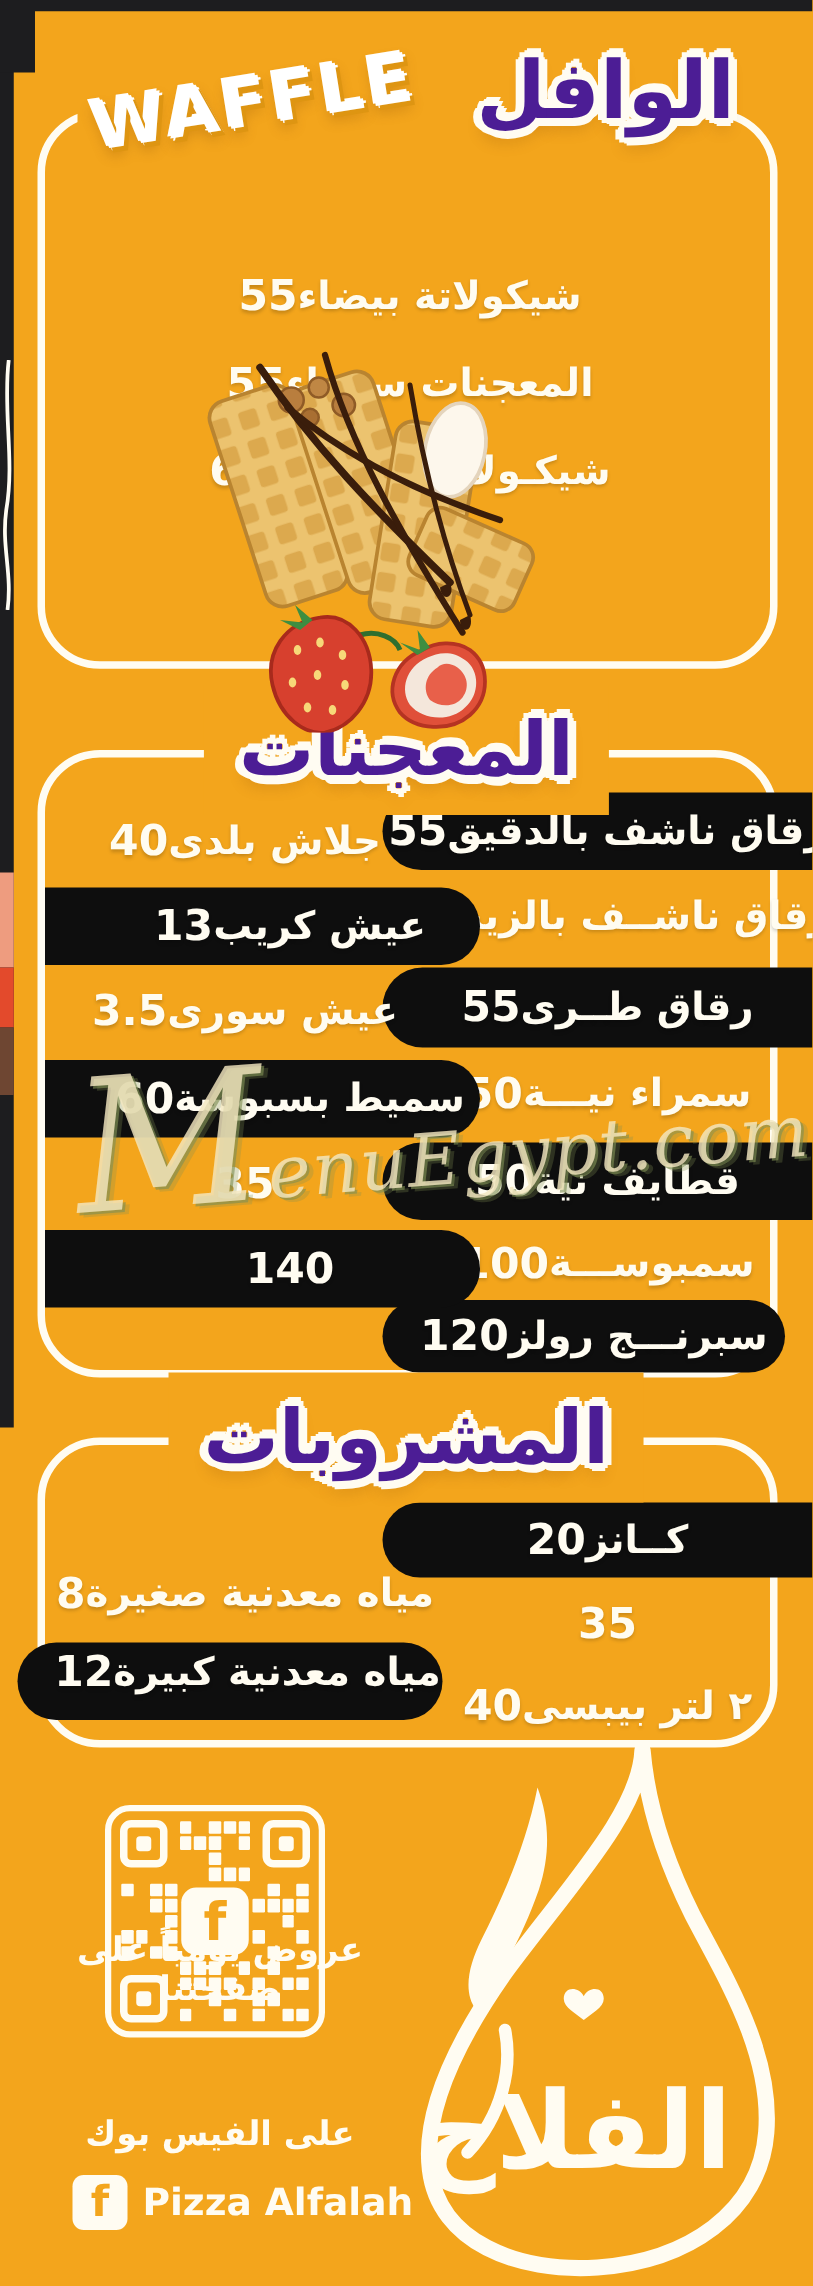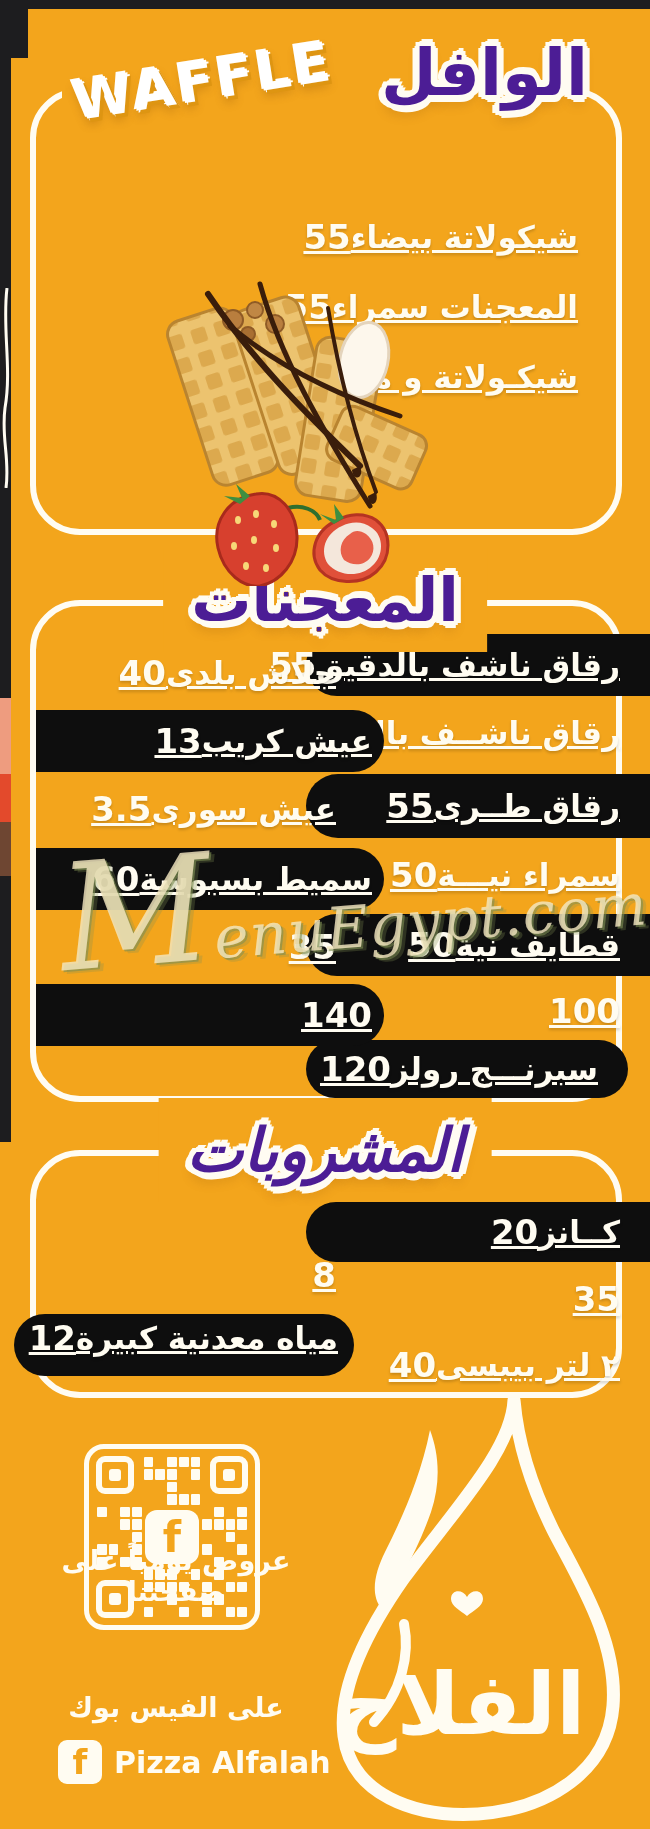--- a/index.html
+++ b/index.html
@@ -50,8 +50,8 @@
 
   
   .row{
-    position:absolute;display:flex;justify-content:flex-end;align-items:center;
-    z-index:2;color:#FFFCF1;text-decoration:underline;
+    position:absolute;display:flex;justify-content:center;align-items:center;
+    z-index:2;color:#FFFCF1;
   }
   .row .price{font-size:34px;font-weight:bold;text-shadow:0 2px 3px rgba(0,0,0,.18);}
   .row .iname{font-size:31px;font-weight:bold;text-shadow:0 2px 3px rgba(0,0,0,.18);white-space:nowrap;}

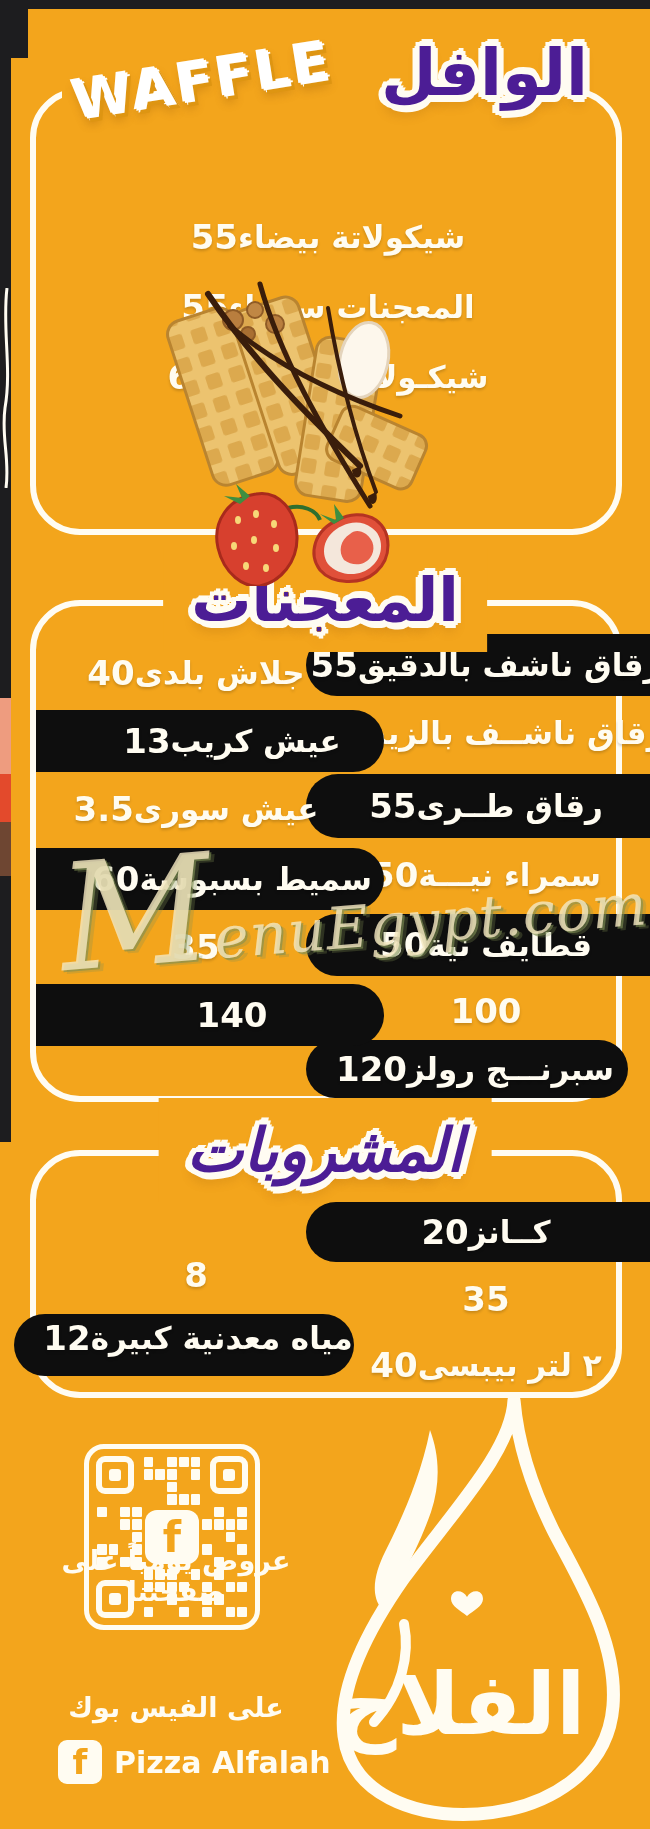--- a/index.html
+++ b/index.html
@@ -207,6 +207,7 @@
 </div>
 <div class="row rcol" style="top:982px;height:58px;">
   <span class="price">100</span>
+  <span class="iname" dir="rtl">سمبوســـة</span>
 </div>
 <div class="row pill pill-b" style="left:306px;width:322px;top:1040px;height:58px;padding:0 30px 0 46px;box-sizing:border-box;">
   <span class="price">120</span>

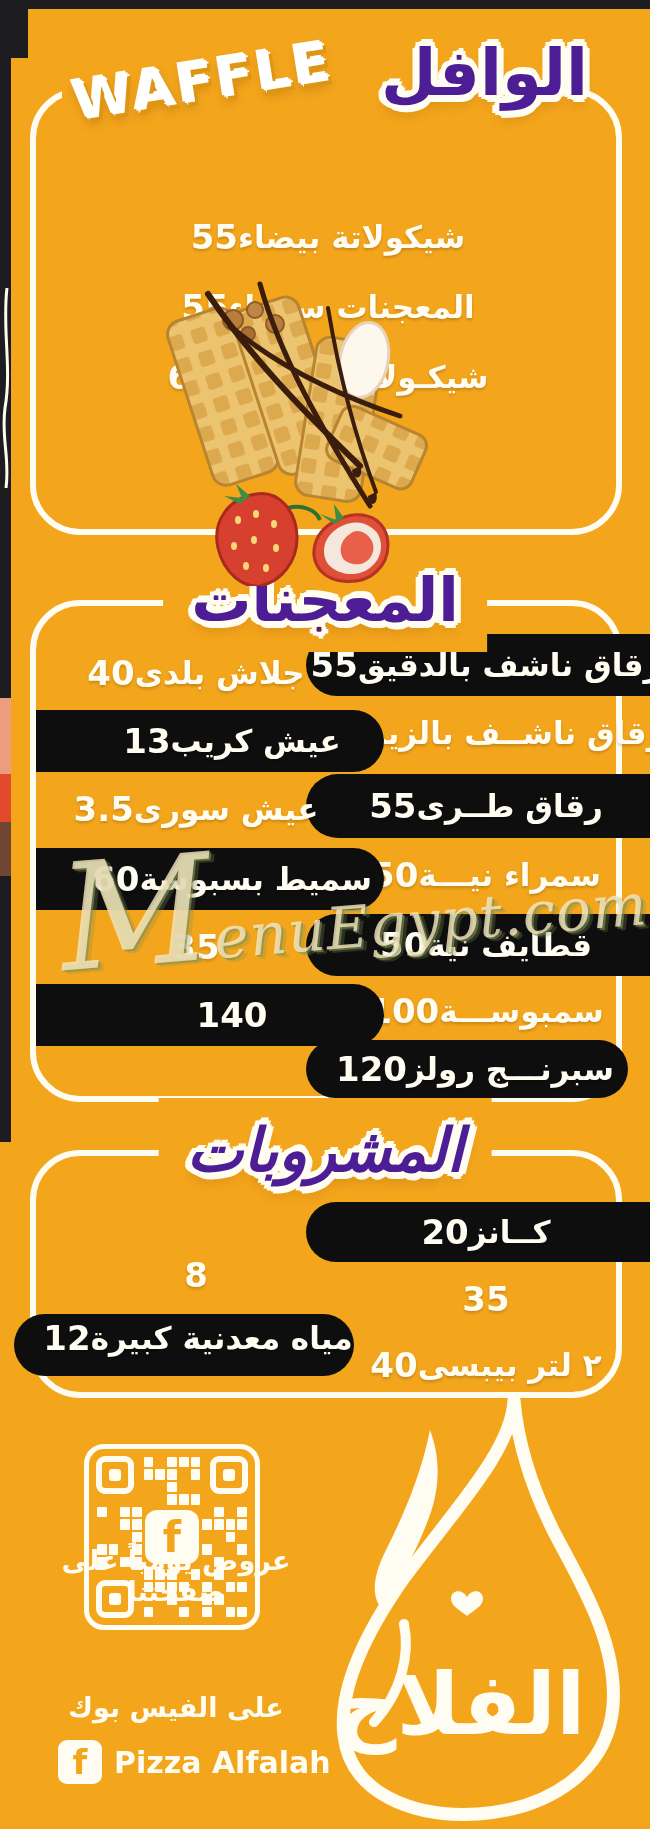--- a/index.html
+++ b/index.html
@@ -46,7 +46,7 @@
     font-size:60px;height:104px;line-height:104px;white-space:nowrap;
   }
   .t2{top:548px;}
-  .t3{top:1098px;font-style:italic;}
+  .t3{top:1098px;}
 
   
   .row{

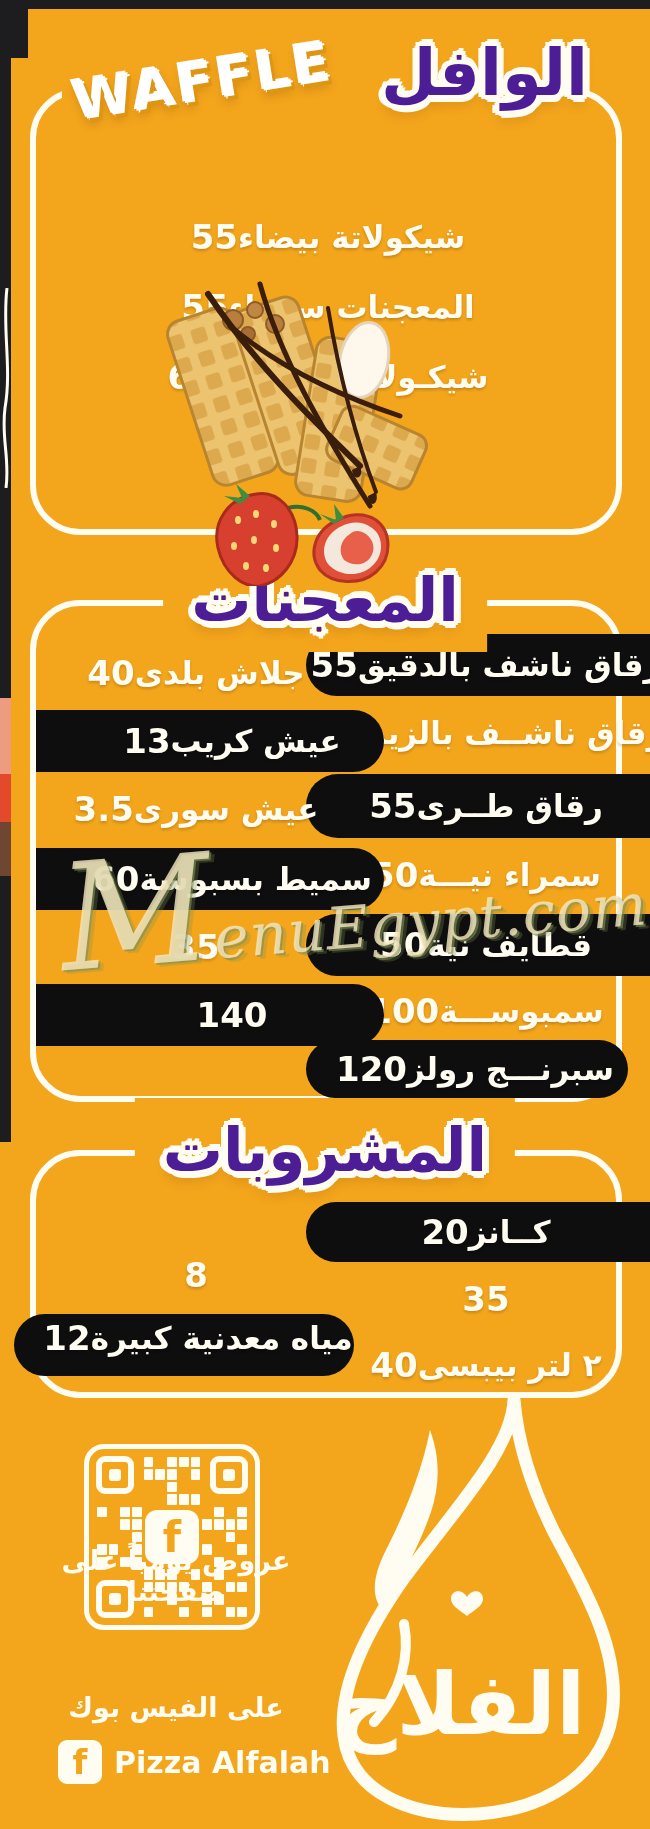--- a/index.html
+++ b/index.html
@@ -253,6 +253,7 @@
 </div>
 <div class="row lcol" style="top:1246px;height:58px;">
   <span class="price">8</span>
+  <span class="iname" dir="rtl">مياه معدنية صغيرة</span>
 </div>
 <div class="row pill pill-b" style="left:14px;width:340px;top:1314px;height:62px;padding:0 16px 15px 44px;box-sizing:border-box;">
   <span class="price">12</span>

